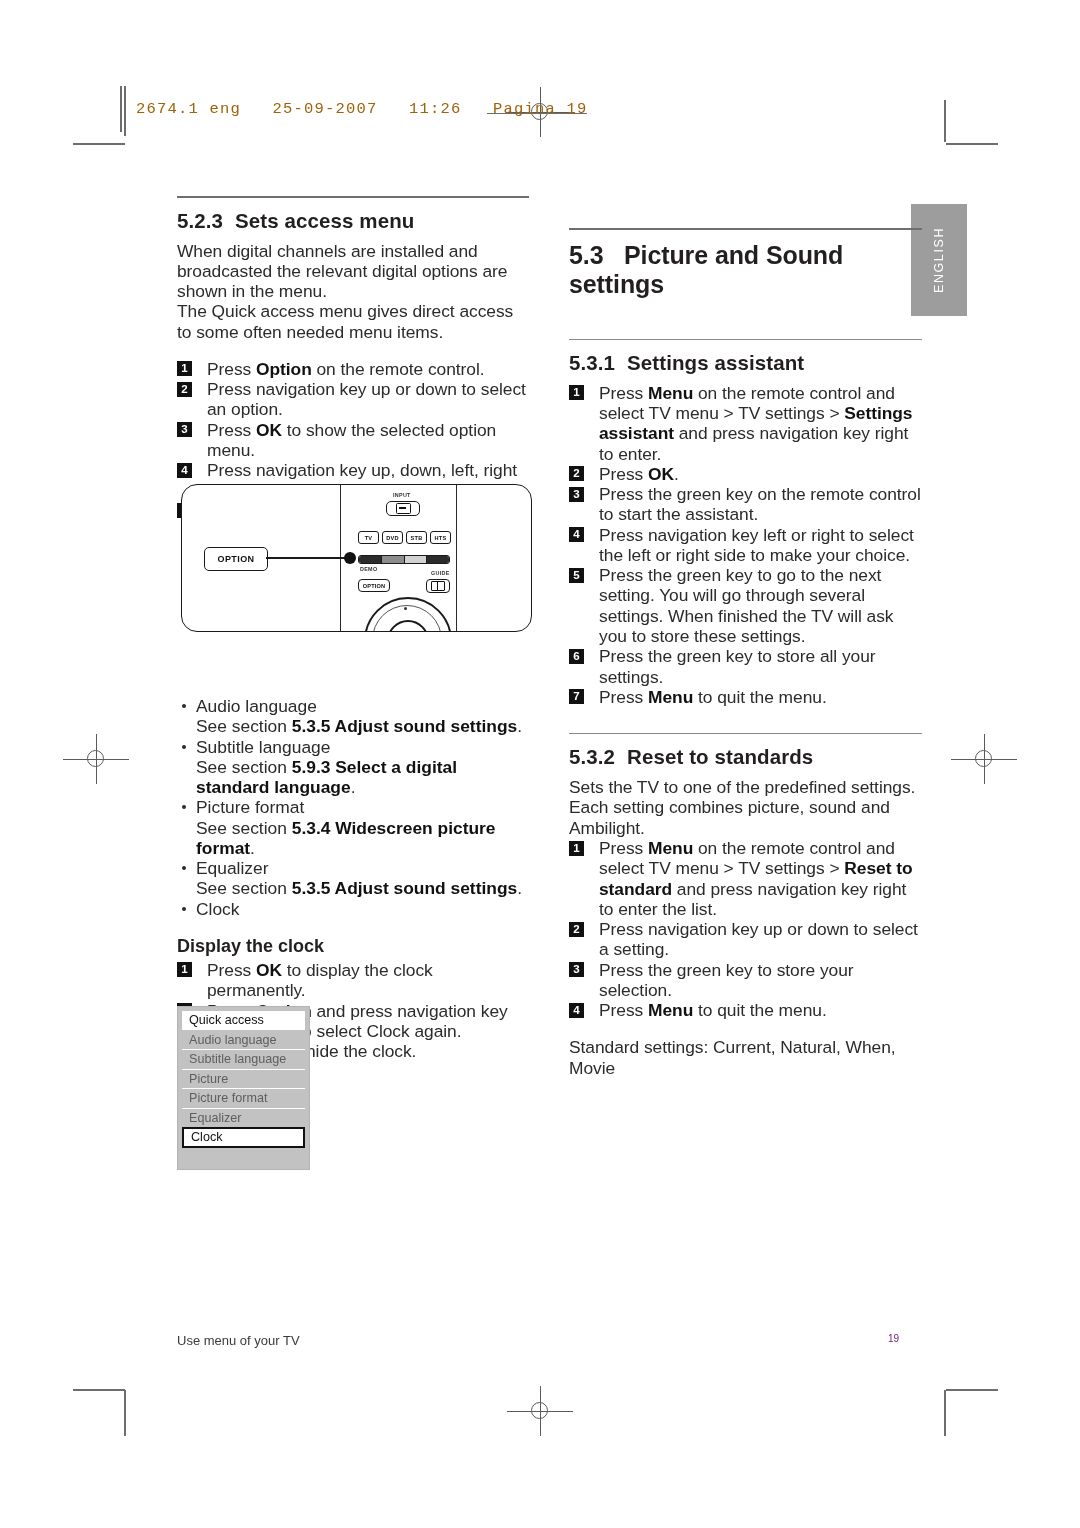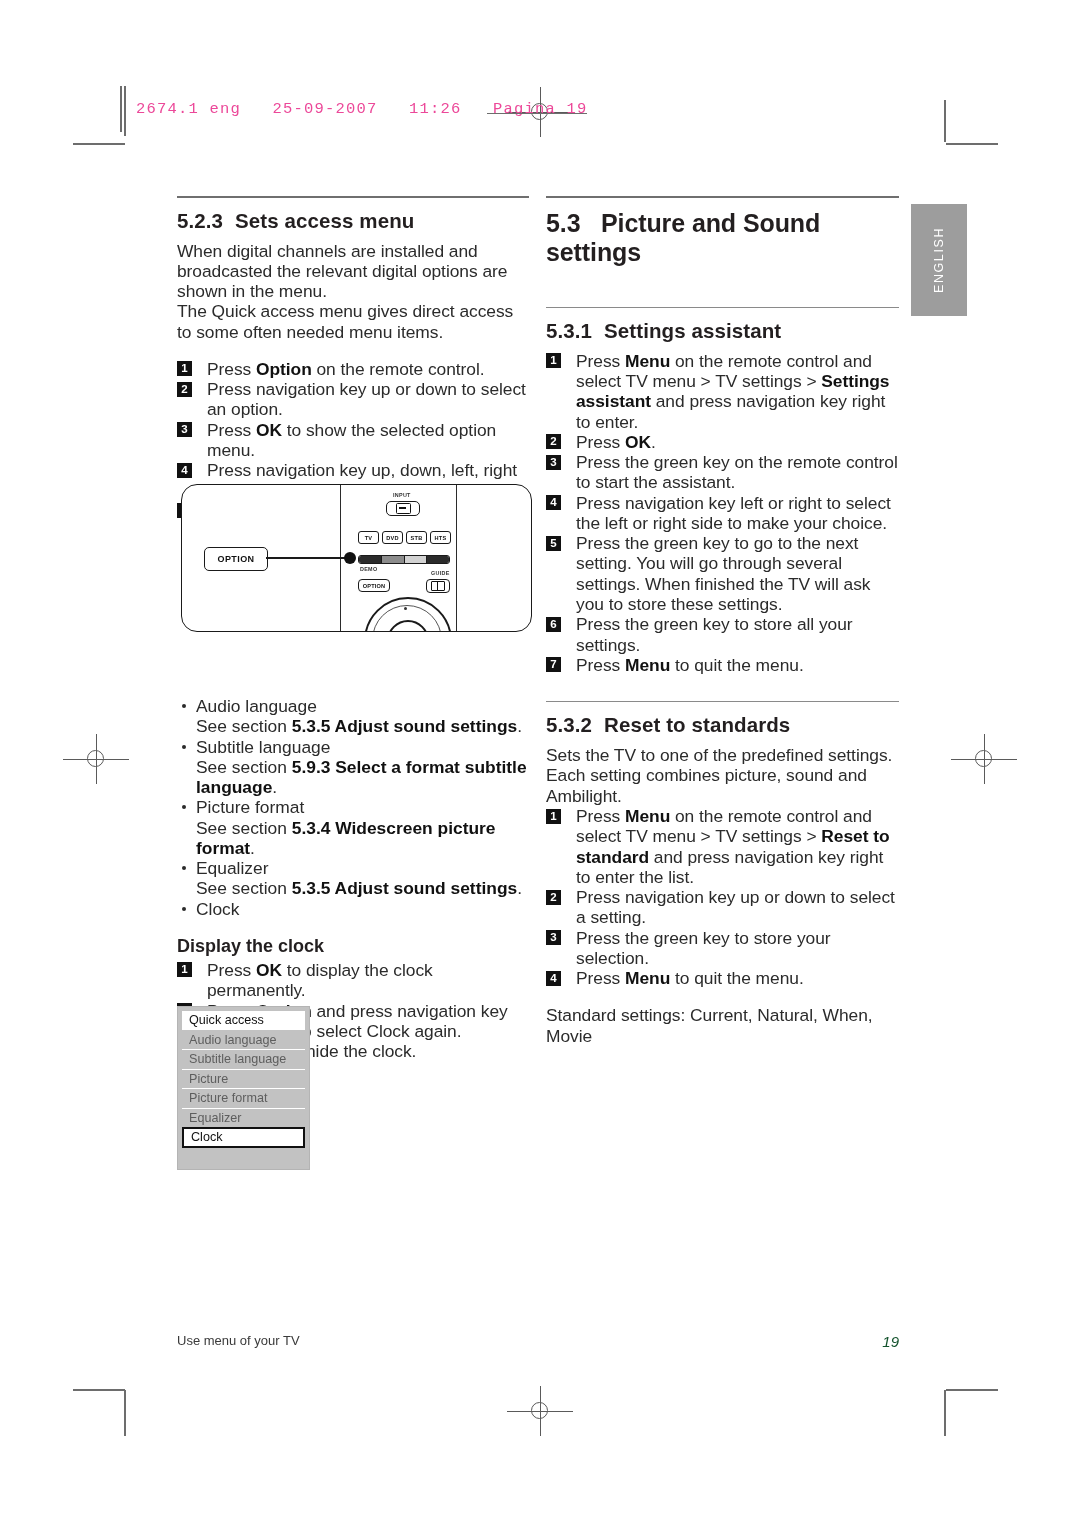--- a/index.html
+++ b/index.html
@@ -30,7 +30,7 @@
   .slug .bar{width:2px;height:46px;background:#6d6d6d;margin-right:14px;}
   .slug .txt{
     font-family:"Liberation Mono","DejaVu Sans Mono",monospace;
-    font-size:15.5px;letter-spacing:1.2px;color:#ec4899;white-space:pre;
+    font-size:15.5px;letter-spacing:1.2px;color:#a16207;white-space:pre;
   }
   .slug-line{position:absolute;left:487px;top:113px;width:100px;height:1.2px;background:#6d6d6d;}
 

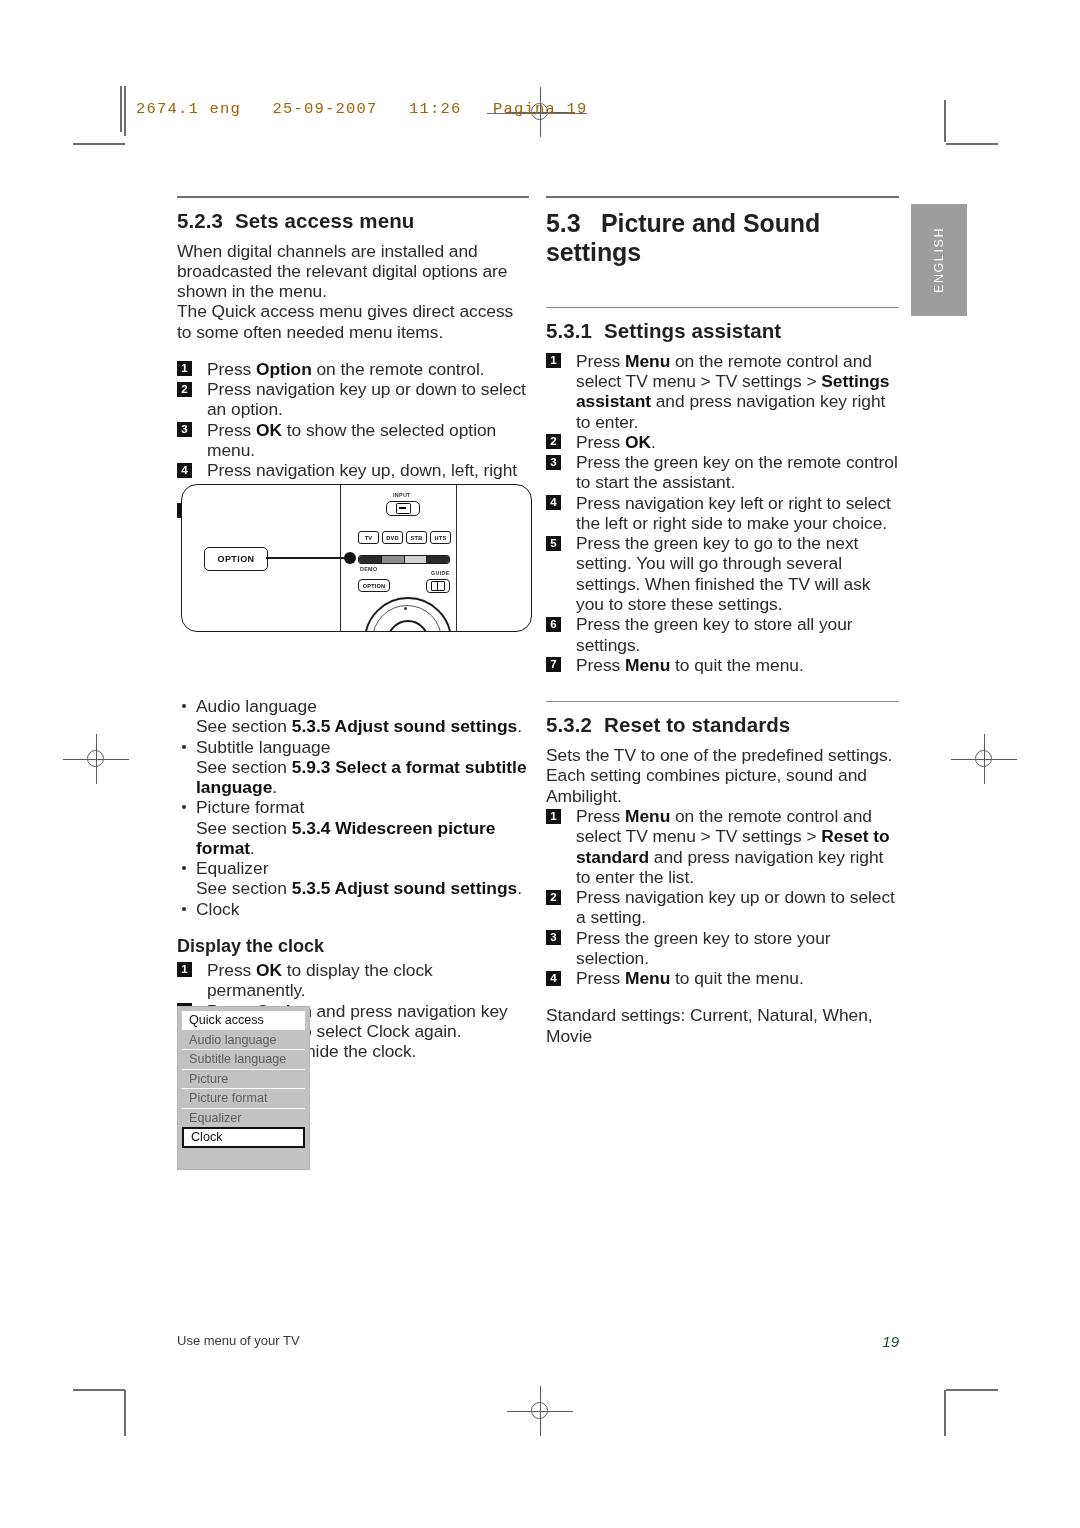--- a/index.html
+++ b/index.html
@@ -36,7 +36,7 @@
 
   .col{position:absolute;top:196px;}
   .col-left{left:177px;width:352px;}
-  .col-right{left:546px;width:353px;}
+  .col-right{left:569px;width:353px;margin-top:32px;}
 
   .rule{height:1.6px;background:#6f6f6f;margin:0 0 11px 0;}
   .rule.thin{height:1.2px;background:#8a8a8a;}

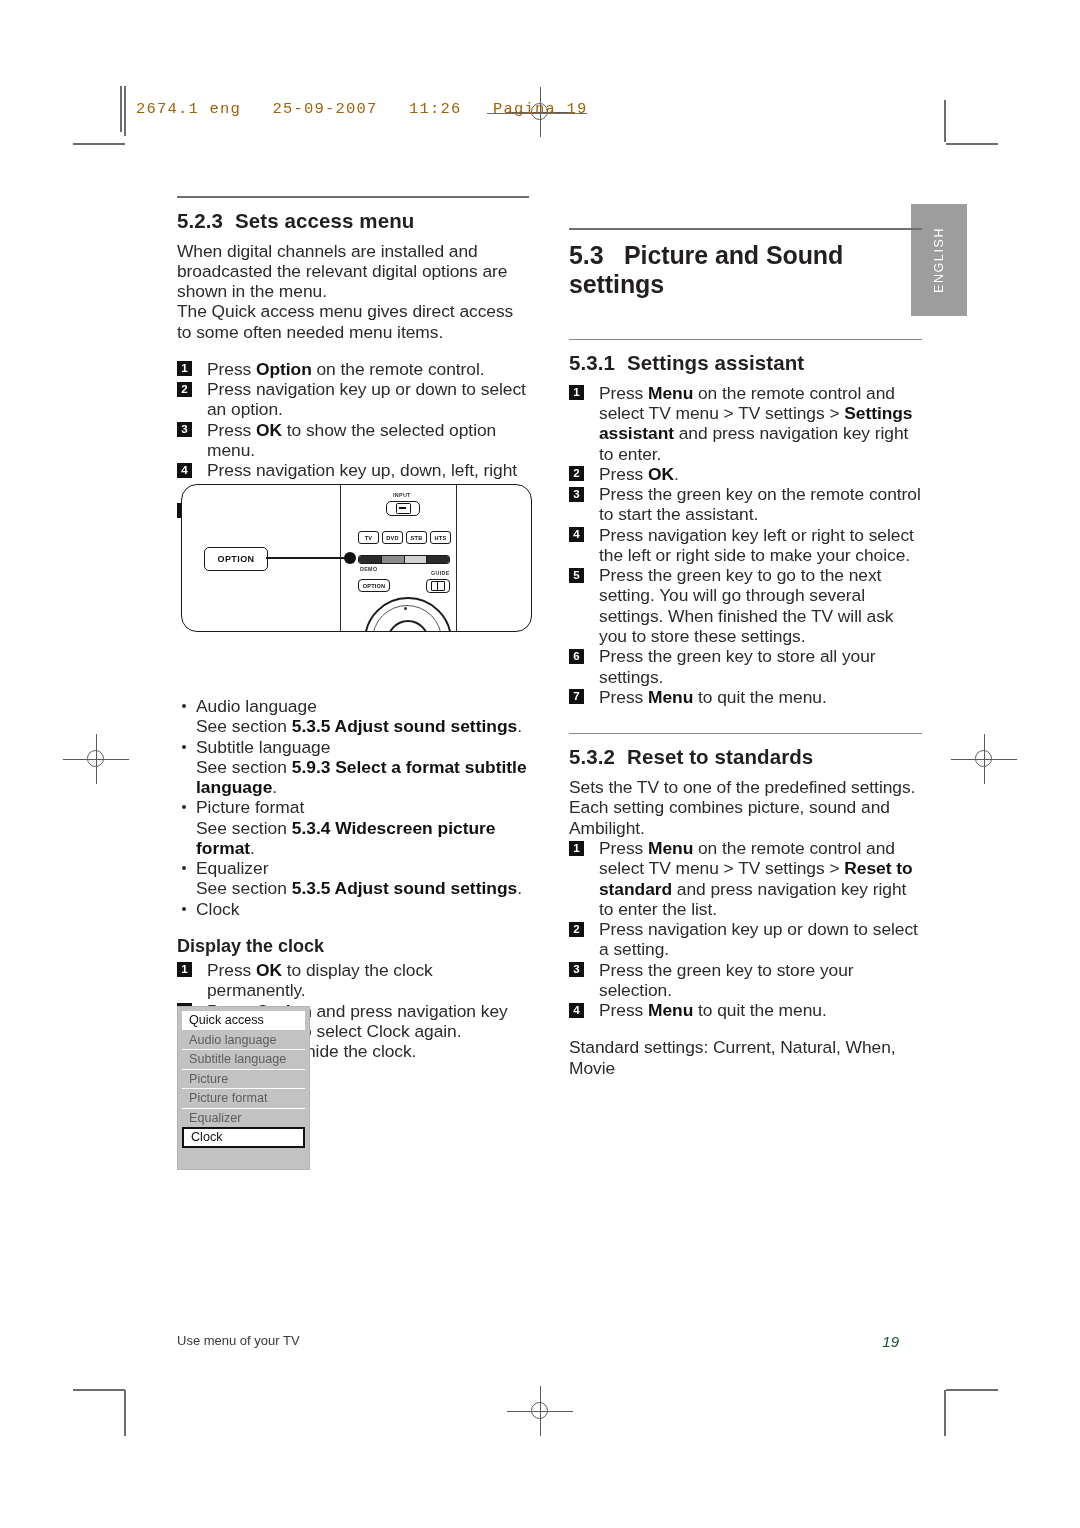--- a/index.html
+++ b/index.html
@@ -248,7 +248,7 @@
     </li>
     <li>
       <span class="term">Subtitle language</span>
-      <span class="see">See section <b>5.9.3 Select a format subtitle language</b>.</span>
+      <span class="see">See section <b>5.9.3 Select a digital standard language</b>.</span>
     </li>
     <li>
       <span class="term">Picture format</span>

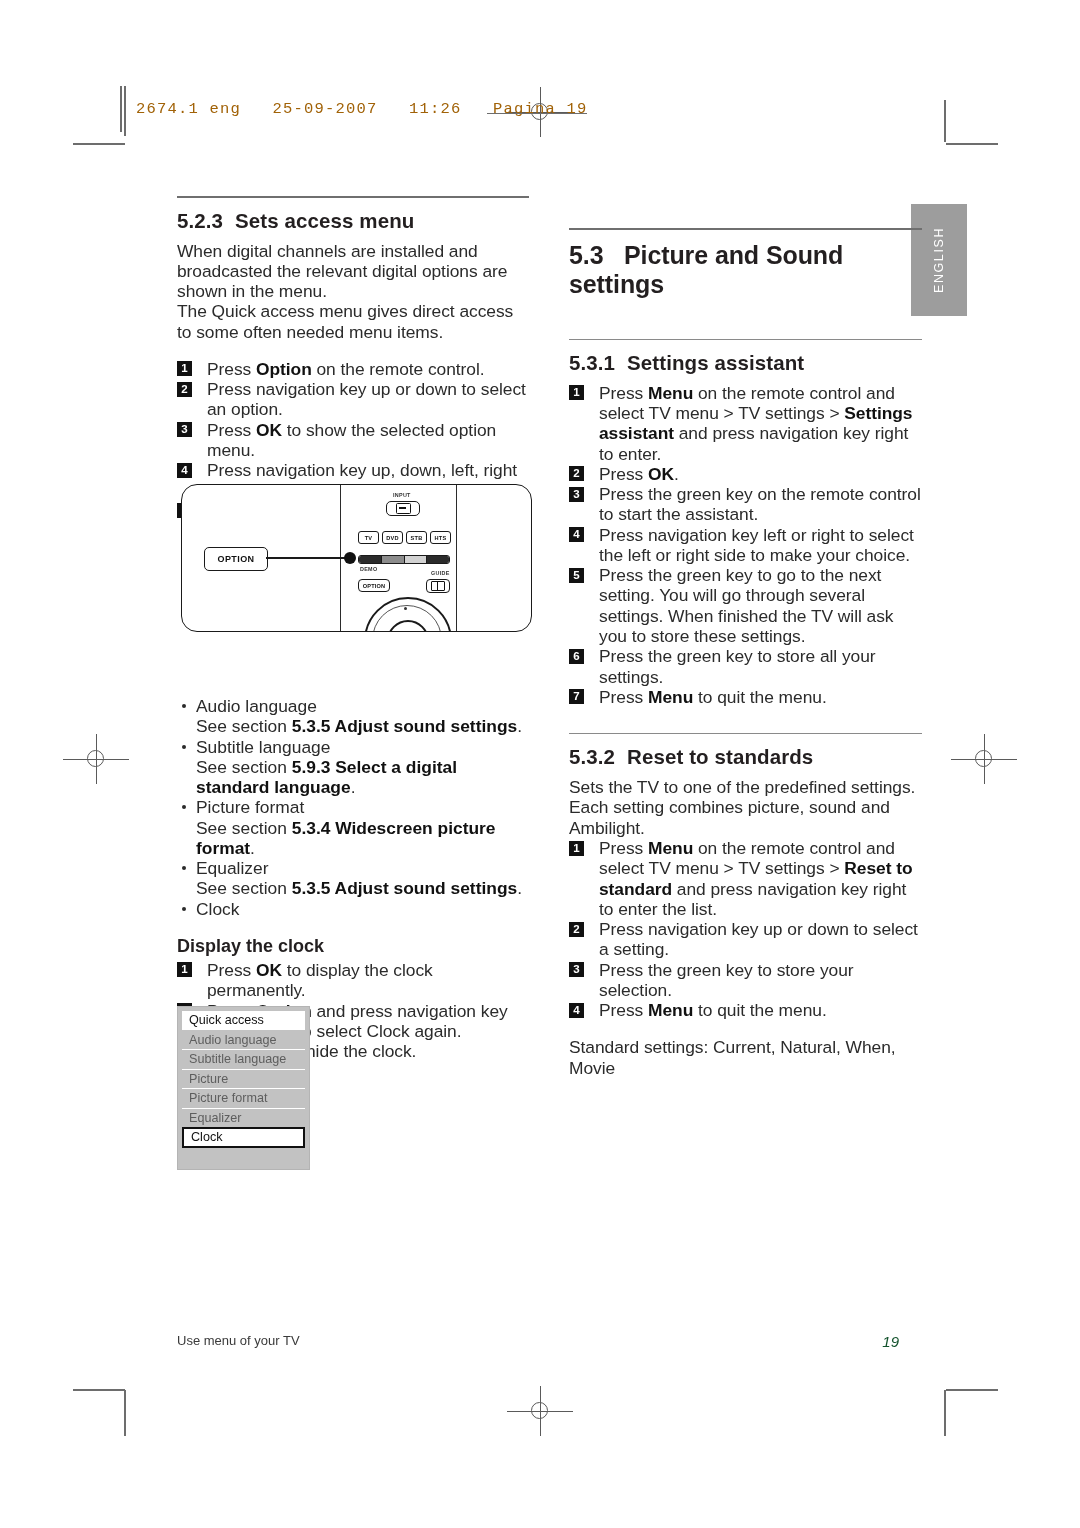--- a/index.html
+++ b/index.html
@@ -173,7 +173,7 @@
   
   .footer{position:absolute;left:177px;top:1333px;width:722px;}
   .footer .ft-left{float:left;font-size:13px;color:#3a3a3a;}
-  .footer .ft-right{float:right;font-size:15px;color:#14532d;font-style:italic;}
+  .footer .ft-right{float:right;font-size:10px;color:#701a75;}
 </style>
 </head>
 <body>

